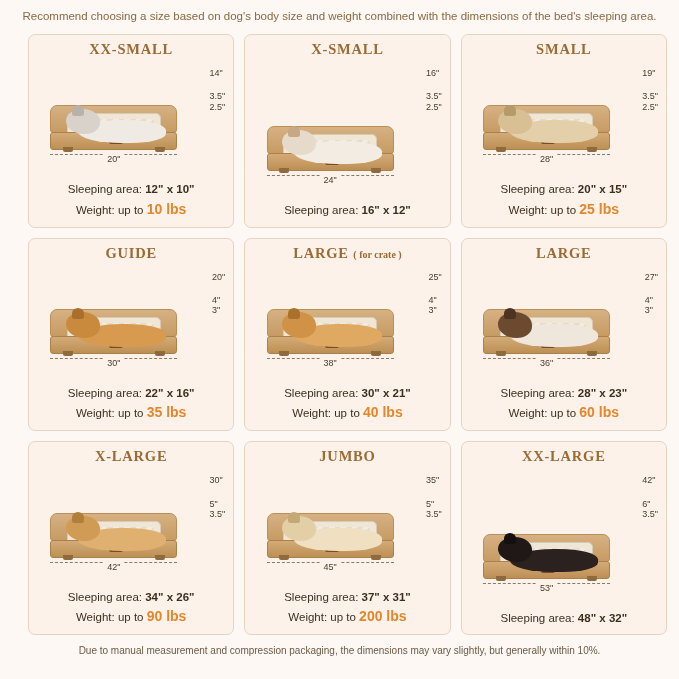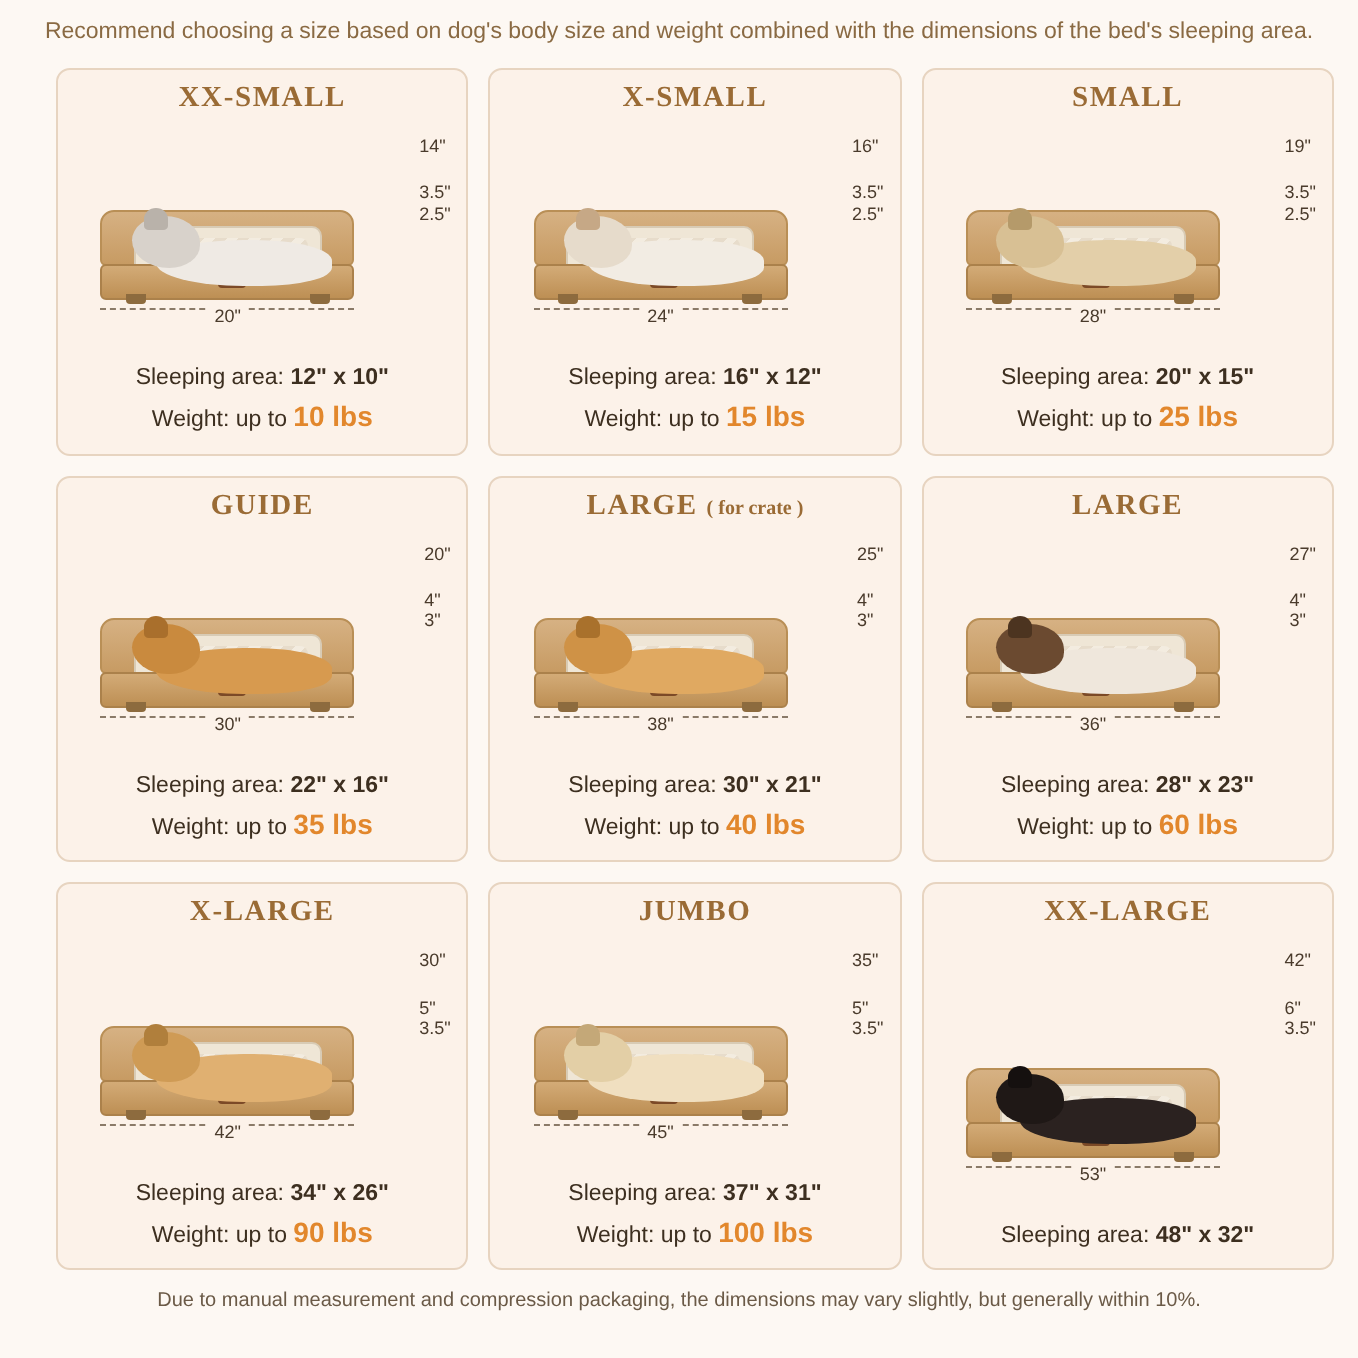--- a/index.html
+++ b/index.html
@@ -297,9 +297,6 @@
       <div>
         <span>Sleeping area: </span><span class="val">16" x 12"</span>
       </div>
-      <div>
-        <span>Weight: up to </span><span class="weight-num">15 lbs</span>
-      </div>
     </div>
   </div>
       <div class="card">

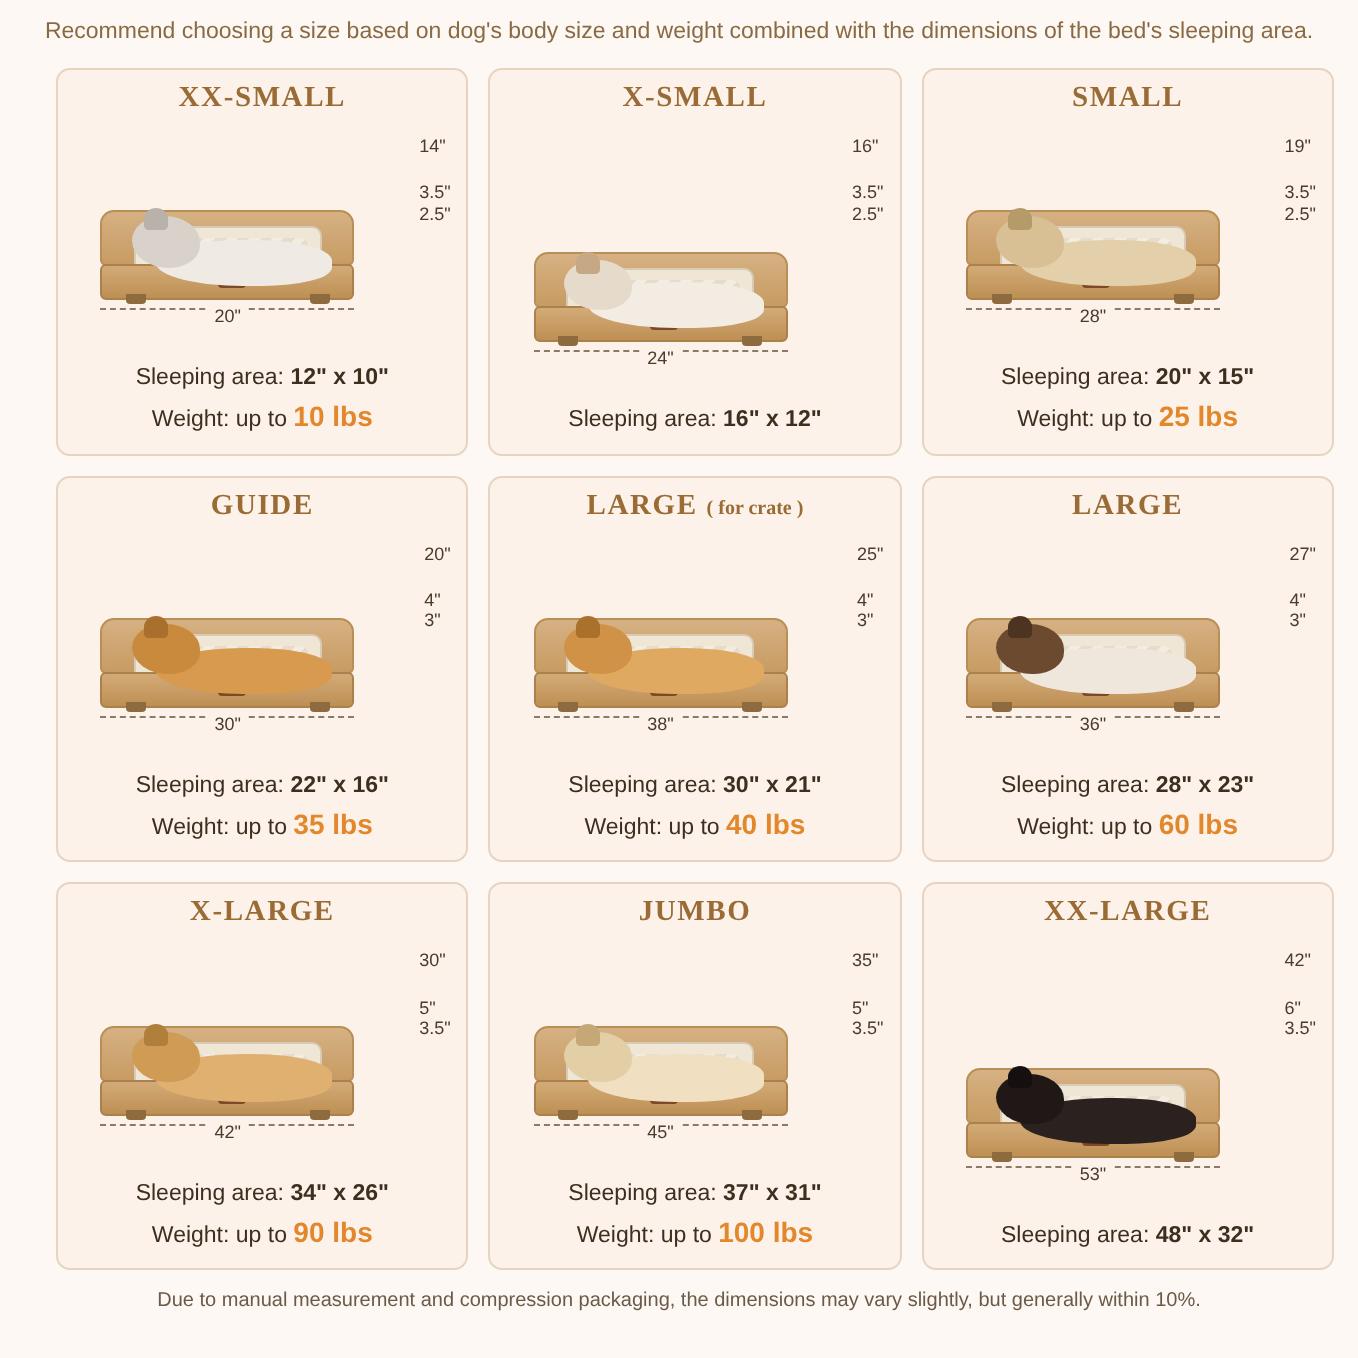--- a/index.html
+++ b/index.html
@@ -517,7 +517,7 @@
         <span>Sleeping area: </span><span class="val">37" x 31"</span>
       </div>
       <div>
-        <span>Weight: up to </span><span class="weight-num">100 lbs</span>
+        <span>Weight: up to </span><span class="weight-num">200 lbs</span>
       </div>
     </div>
   </div>

